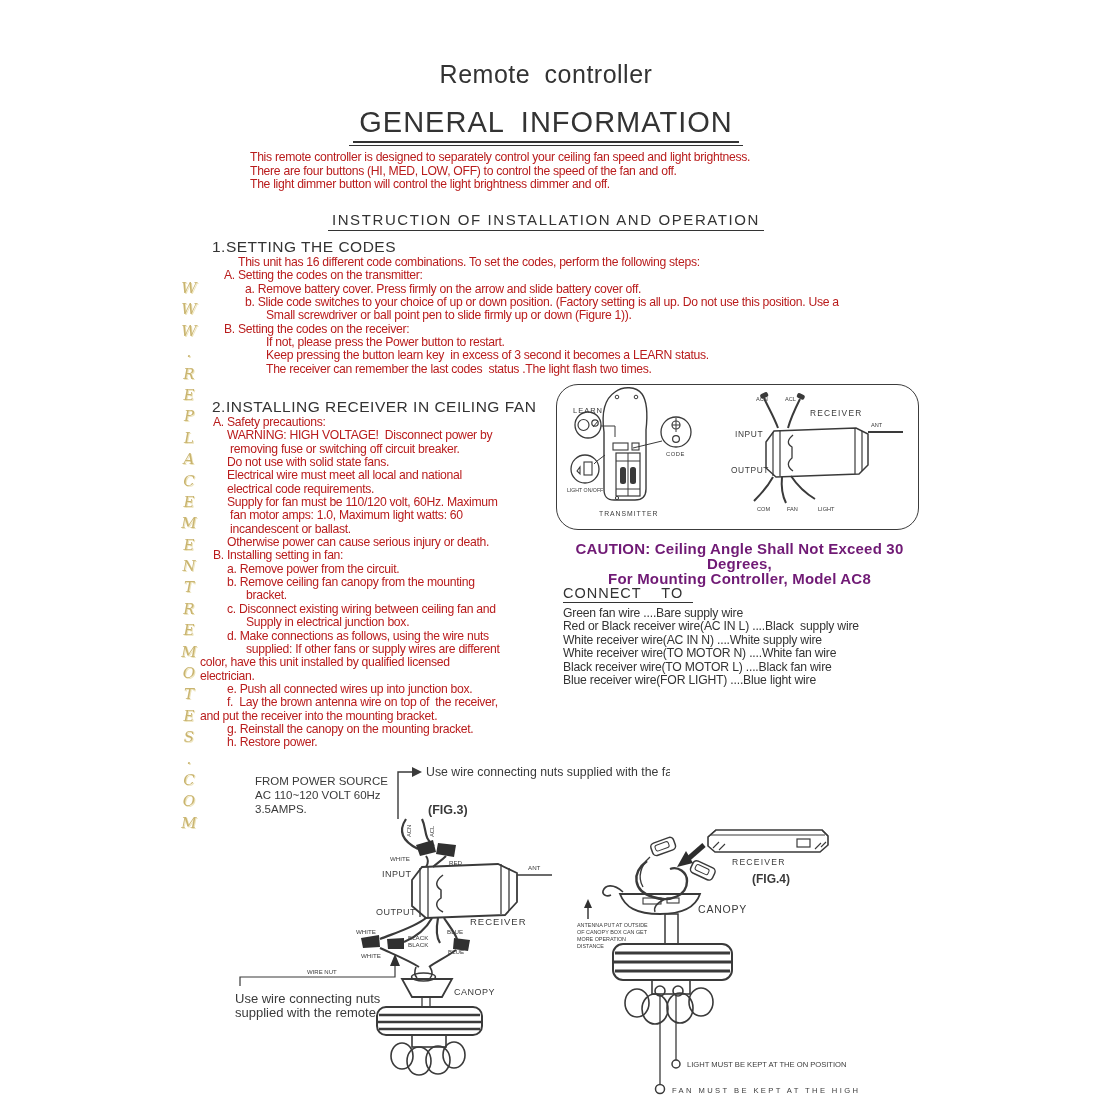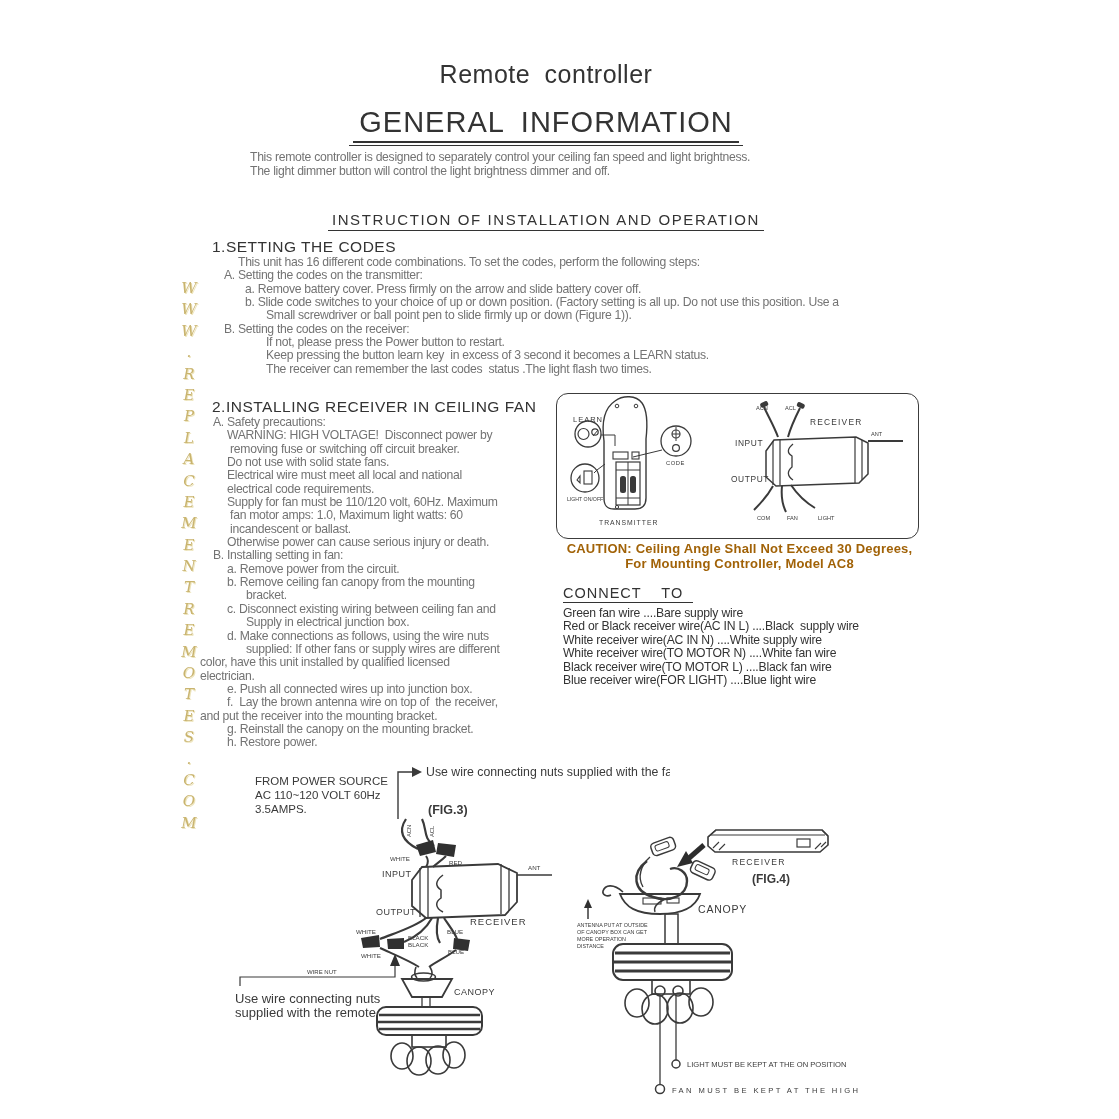--- a/index.html
+++ b/index.html
@@ -17,7 +17,7 @@
   .sub span{display:inline-block;font-size:15px;letter-spacing:1.6px;color:#333;
       border-bottom:1.6px solid #333;padding:0 4px 2px 4px;}
   .sec-title{font-size:15.5px;letter-spacing:.5px;color:#333;}
-  .col{font-size:12.2px;line-height:13.35px;letter-spacing:-.3px;color:#737373;}
+  .col{font-size:12.2px;line-height:13.35px;letter-spacing:-.3px;color:#b91c1c;}
   .ln{white-space:pre;}
   .s1 .ind-1{padding-left:14px;} .s1 .ind-2{padding-left:21px;} .s1 .ind-3{padding-left:42px;}
   .s2 .ind-1{padding-left:13px;} .s2 .ind-2{padding-left:27px;} .s2 .ind-3{padding-left:46px;}

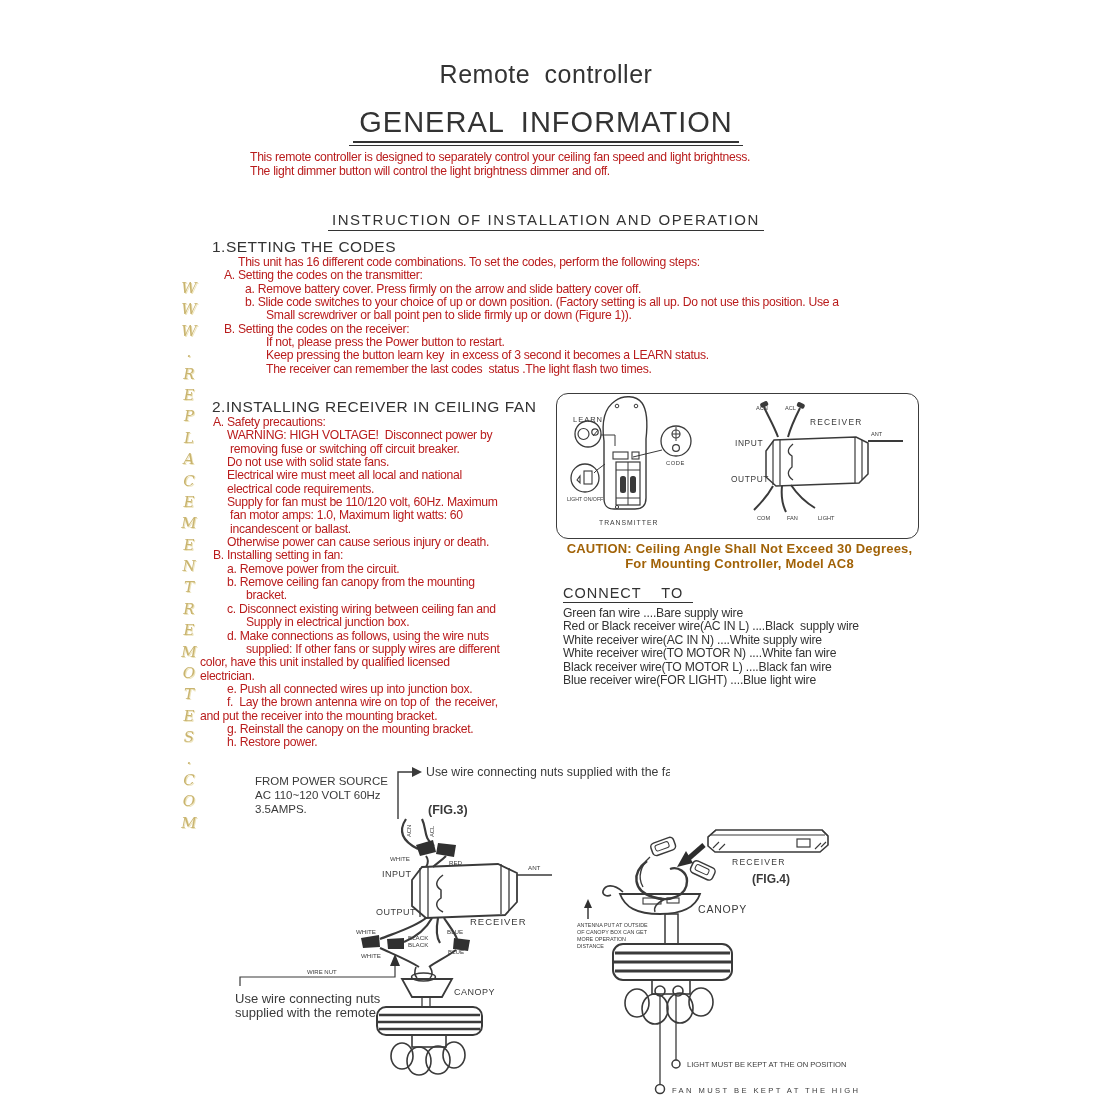--- a/index.html
+++ b/index.html
@@ -76,6 +76,7 @@
   </div>
   <div class="abs intro col" style="line-height:13.7px">
       <div class="ln">This remote controller is designed to separately control your ceiling fan speed and light brightness.</div>
+      <div class="ln">There are four buttons (HI, MED, LOW, OFF) to control the speed of the fan and off.</div>
       <div class="ln">The light dimmer button will control the light brightness dimmer and off.</div>
     </div>
   <div class="abs ctr sub">

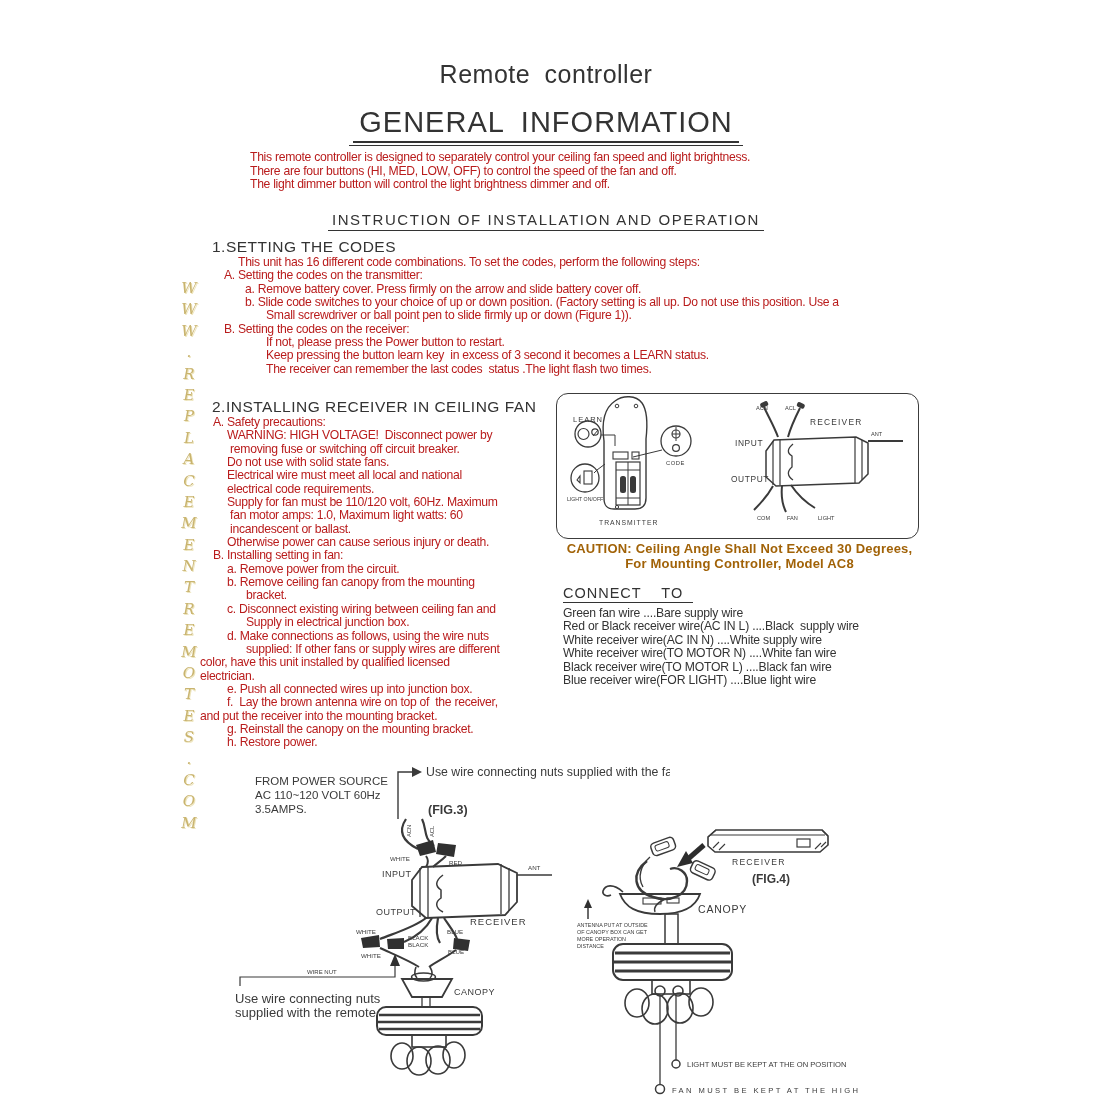--- a/index.html
+++ b/index.html
@@ -21,7 +21,7 @@
   .ln{white-space:pre;}
   .s1 .ind-1{padding-left:14px;} .s1 .ind-2{padding-left:21px;} .s1 .ind-3{padding-left:42px;}
   .s2 .ind-1{padding-left:13px;} .s2 .ind-2{padding-left:27px;} .s2 .ind-3{padding-left:46px;}
-  #figbox{left:556px;top:393px;width:361px;height:144px;border:1.6px solid #3c3c3c;border-radius:12px;}
+  #figbox{left:556px;top:384px;width:361px;height:144px;border:1.6px solid #3c3c3c;border-radius:22px;}
   .caution{left:557px;top:541px;width:365px;text-align:center;font-weight:bold;
            font-size:13px;line-height:15px;letter-spacing:.2px;color:#a16207;}
   .connect{left:563px;top:584px;color:#333;}

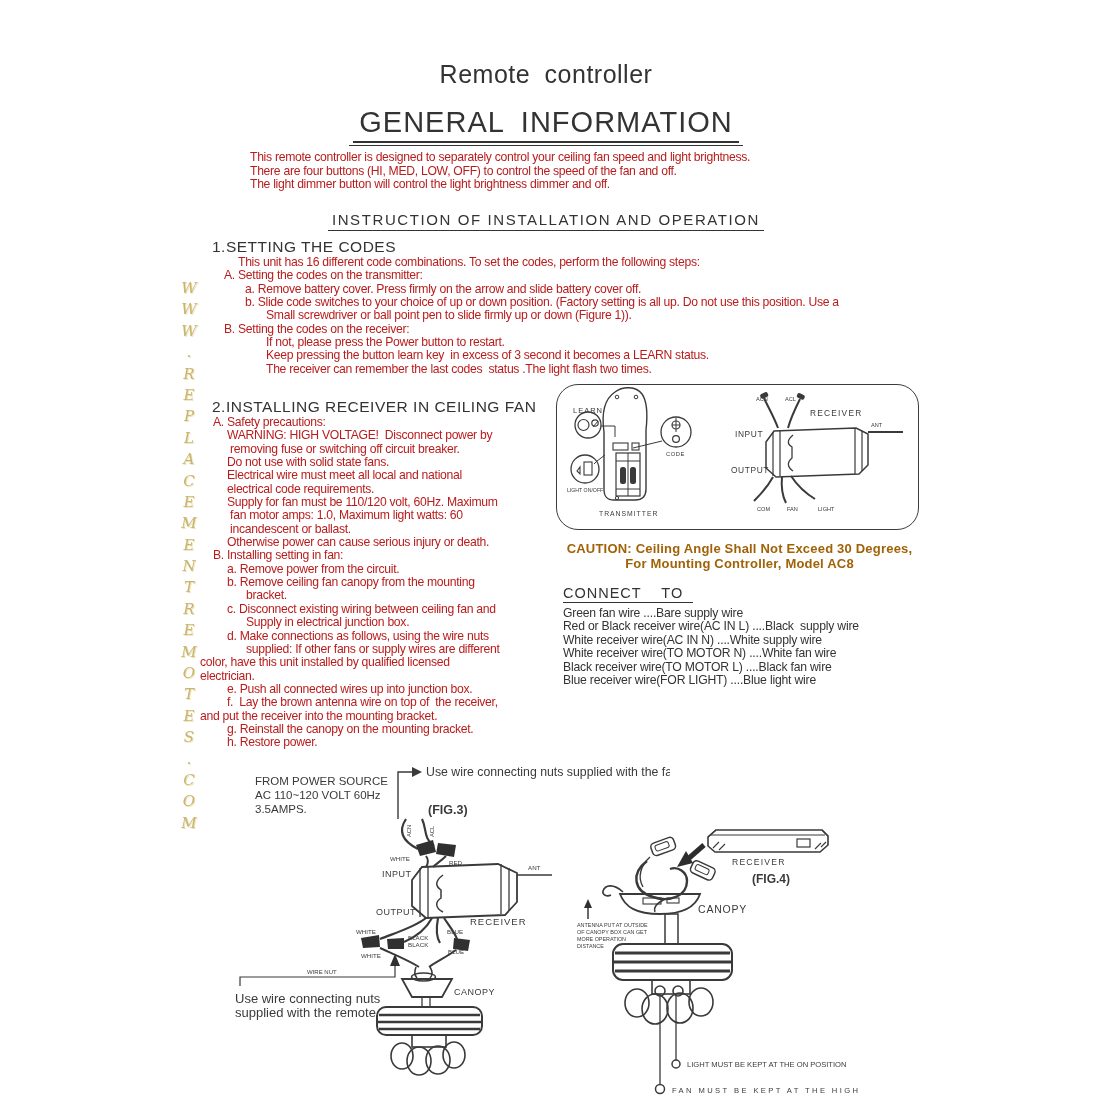--- a/index.html
+++ b/index.html
@@ -23,7 +23,7 @@
   .s2 .ind-1{padding-left:13px;} .s2 .ind-2{padding-left:27px;} .s2 .ind-3{padding-left:46px;}
   #figbox{left:556px;top:384px;width:361px;height:144px;border:1.6px solid #3c3c3c;border-radius:22px;}
   .caution{left:557px;top:541px;width:365px;text-align:center;font-weight:bold;
-           font-size:13px;line-height:15px;letter-spacing:.2px;color:#a16207;}
+           font-size:15px;line-height:15px;letter-spacing:.2px;color:#701a75;}
   .connect{left:563px;top:584px;color:#333;}
   .connect .ct{display:inline-block;font-size:14.5px;letter-spacing:1px;white-space:pre;
                border-bottom:1.5px solid #333;padding:0 10px 1px 0;margin-bottom:4px;}

